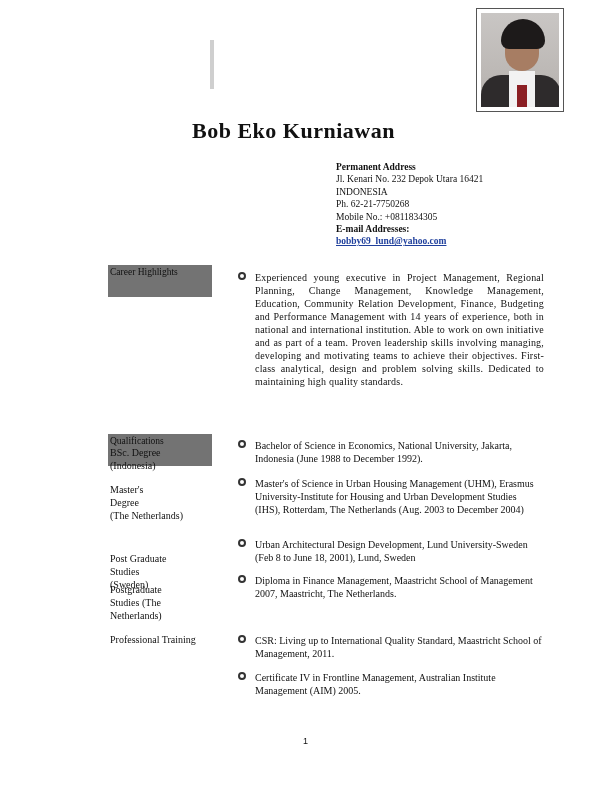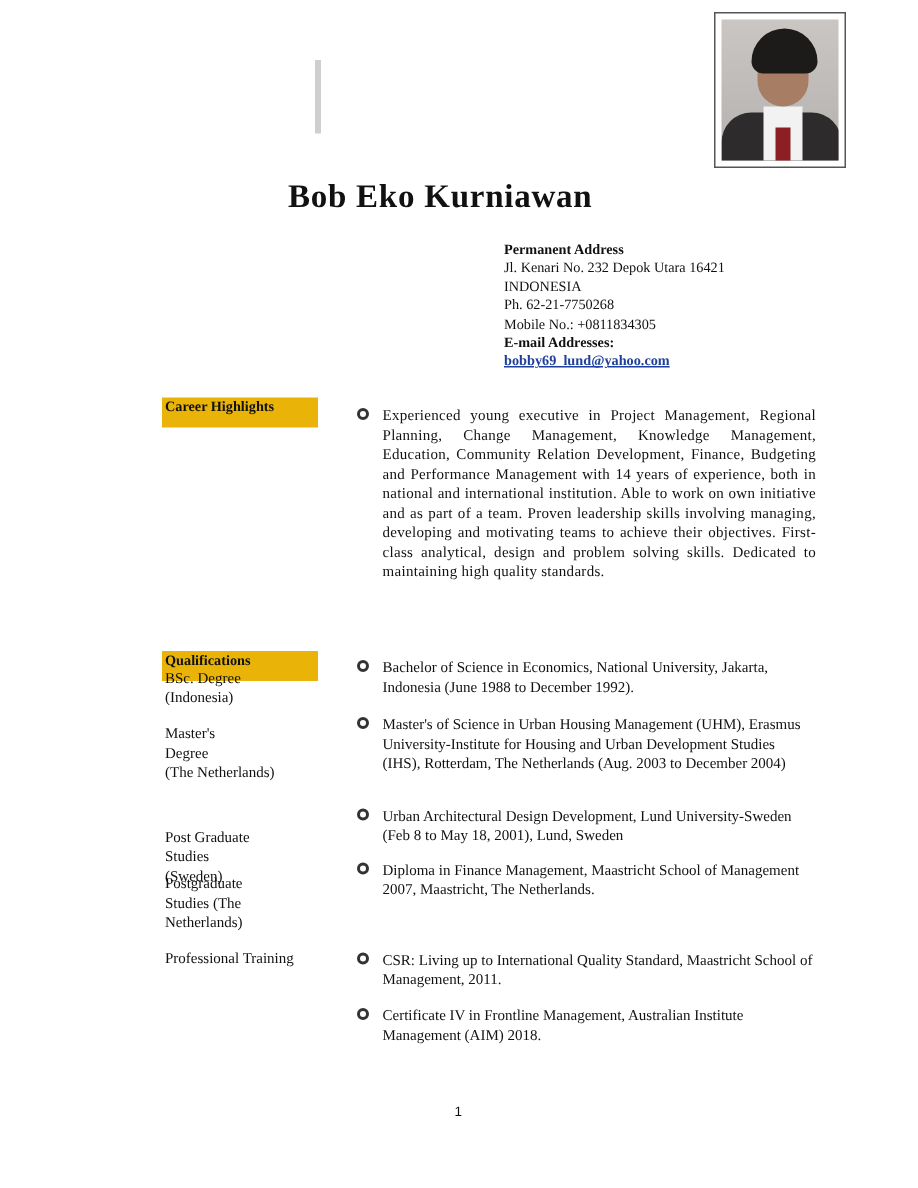--- a/index.html
+++ b/index.html
@@ -19,8 +19,8 @@
   .contact { position:absolute; left:336px; top:161px; font-size:9.5px; line-height:12.4px;font-family:Liberation Serif, serif; }
   .contact .b { font-weight:bold; }
   .contact a { color:#1f3f9c; font-weight:bold; text-decoration:underline; }
-  .section-head { position:absolute; left:108px; width:104px; height:20px; background:#eab308;
-                  font-size:9.5px; font-weight:bold; line-height:14px; padding-left:2px; box-sizing:border-box; }
+  .section-head { position:absolute; left:108px; width:104px; height:32px; background:#737373;
+                  font-size:9.5px; font-weight:normal; line-height:14px; padding-left:2px; box-sizing:border-box; }
   .left-label { position:absolute; left:110px; font-size:10px; line-height:13px; width:110px; }
   .item { position:absolute; left:238px; width:306px; font-size:10px; line-height:13px; }
   .item .bul { position:absolute; left:0; top:1px; width:8px; height:8px; border:2px solid #333;

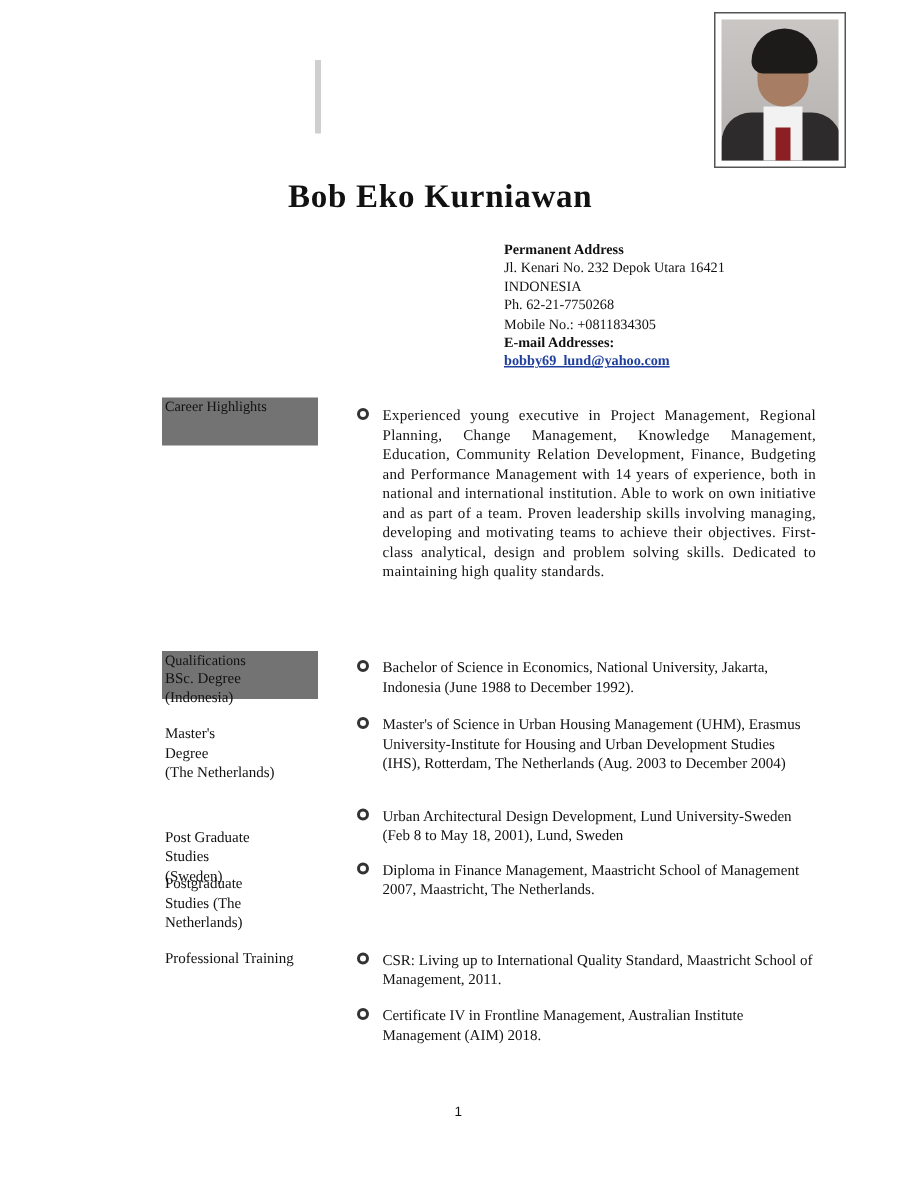--- a/index.html
+++ b/index.html
@@ -86,7 +86,7 @@
 </div>
 <div class="item" style="top:538px;">
   <span class="bul"></span>
-  <span class="txt">Urban Architectural Design Development, Lund University-Sweden (Feb 8 to May 18, 2001), Lund, Sweden</span>
+  <span class="txt">Urban Architectural Design Development, Lund University-Sweden (Feb 8 to June 18, 2001), Lund, Sweden</span>
 </div>
 <div class="item" style="top:574px;">
   <span class="bul"></span>

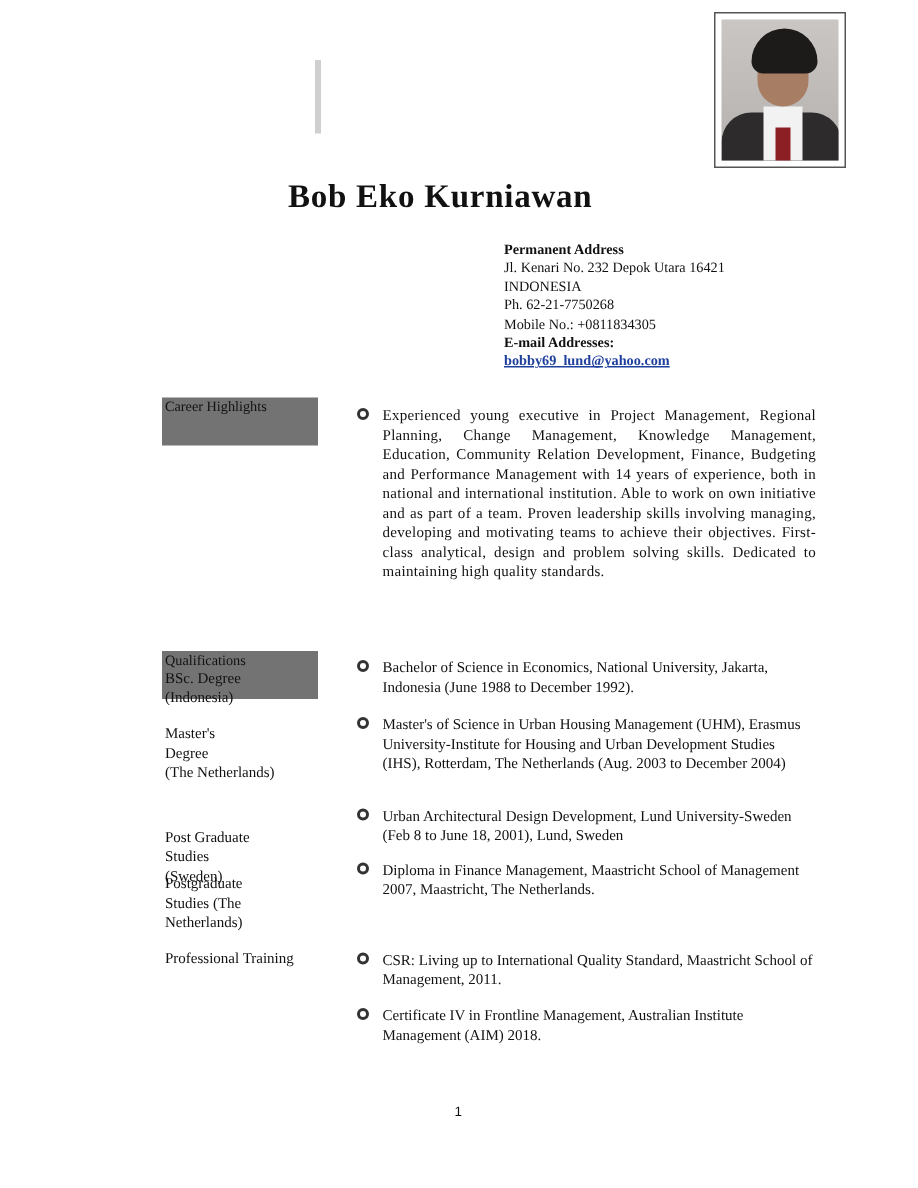--- a/index.html
+++ b/index.html
@@ -100,7 +100,7 @@
 </div>
 <div class="item" style="top:671px;">
   <span class="bul"></span>
-  <span class="txt">Certificate IV in Frontline Management, Australian Institute Management (AIM) 2018.</span>
+  <span class="txt">Certificate IV in Frontline Management, Australian Institute Management (AIM) 2005.</span>
 </div>
 
 <div class="page-num">1</div>

